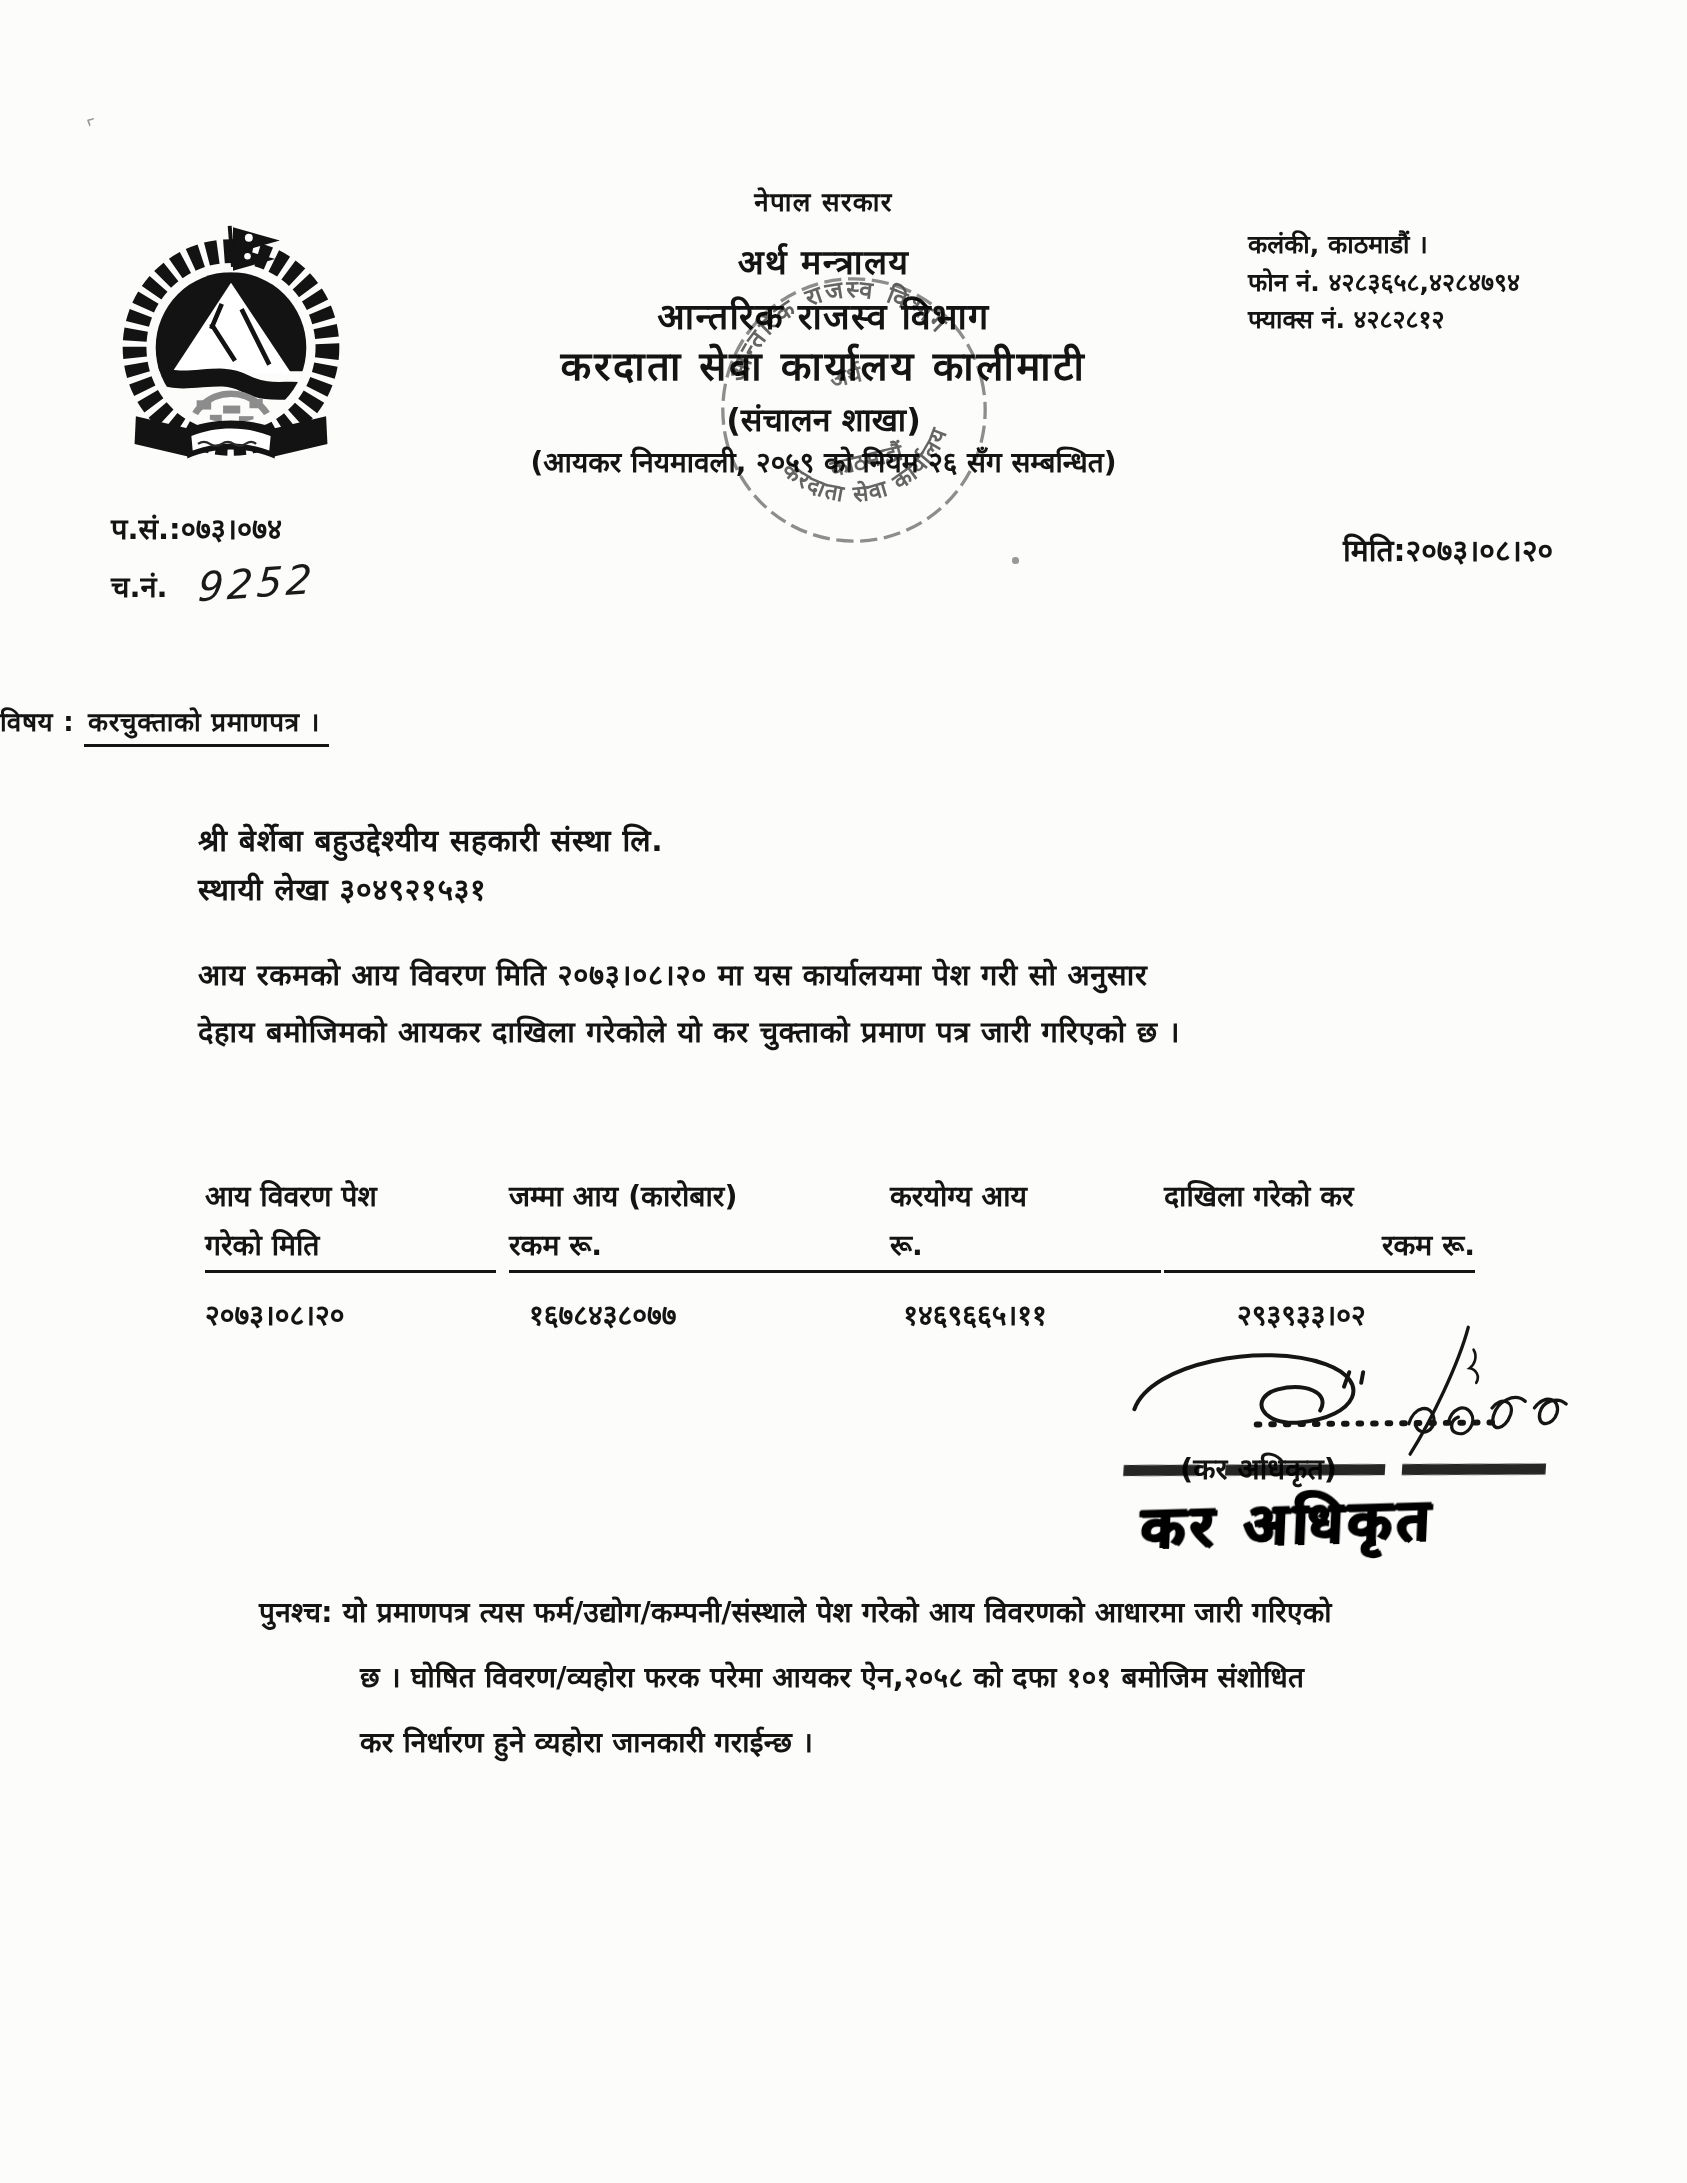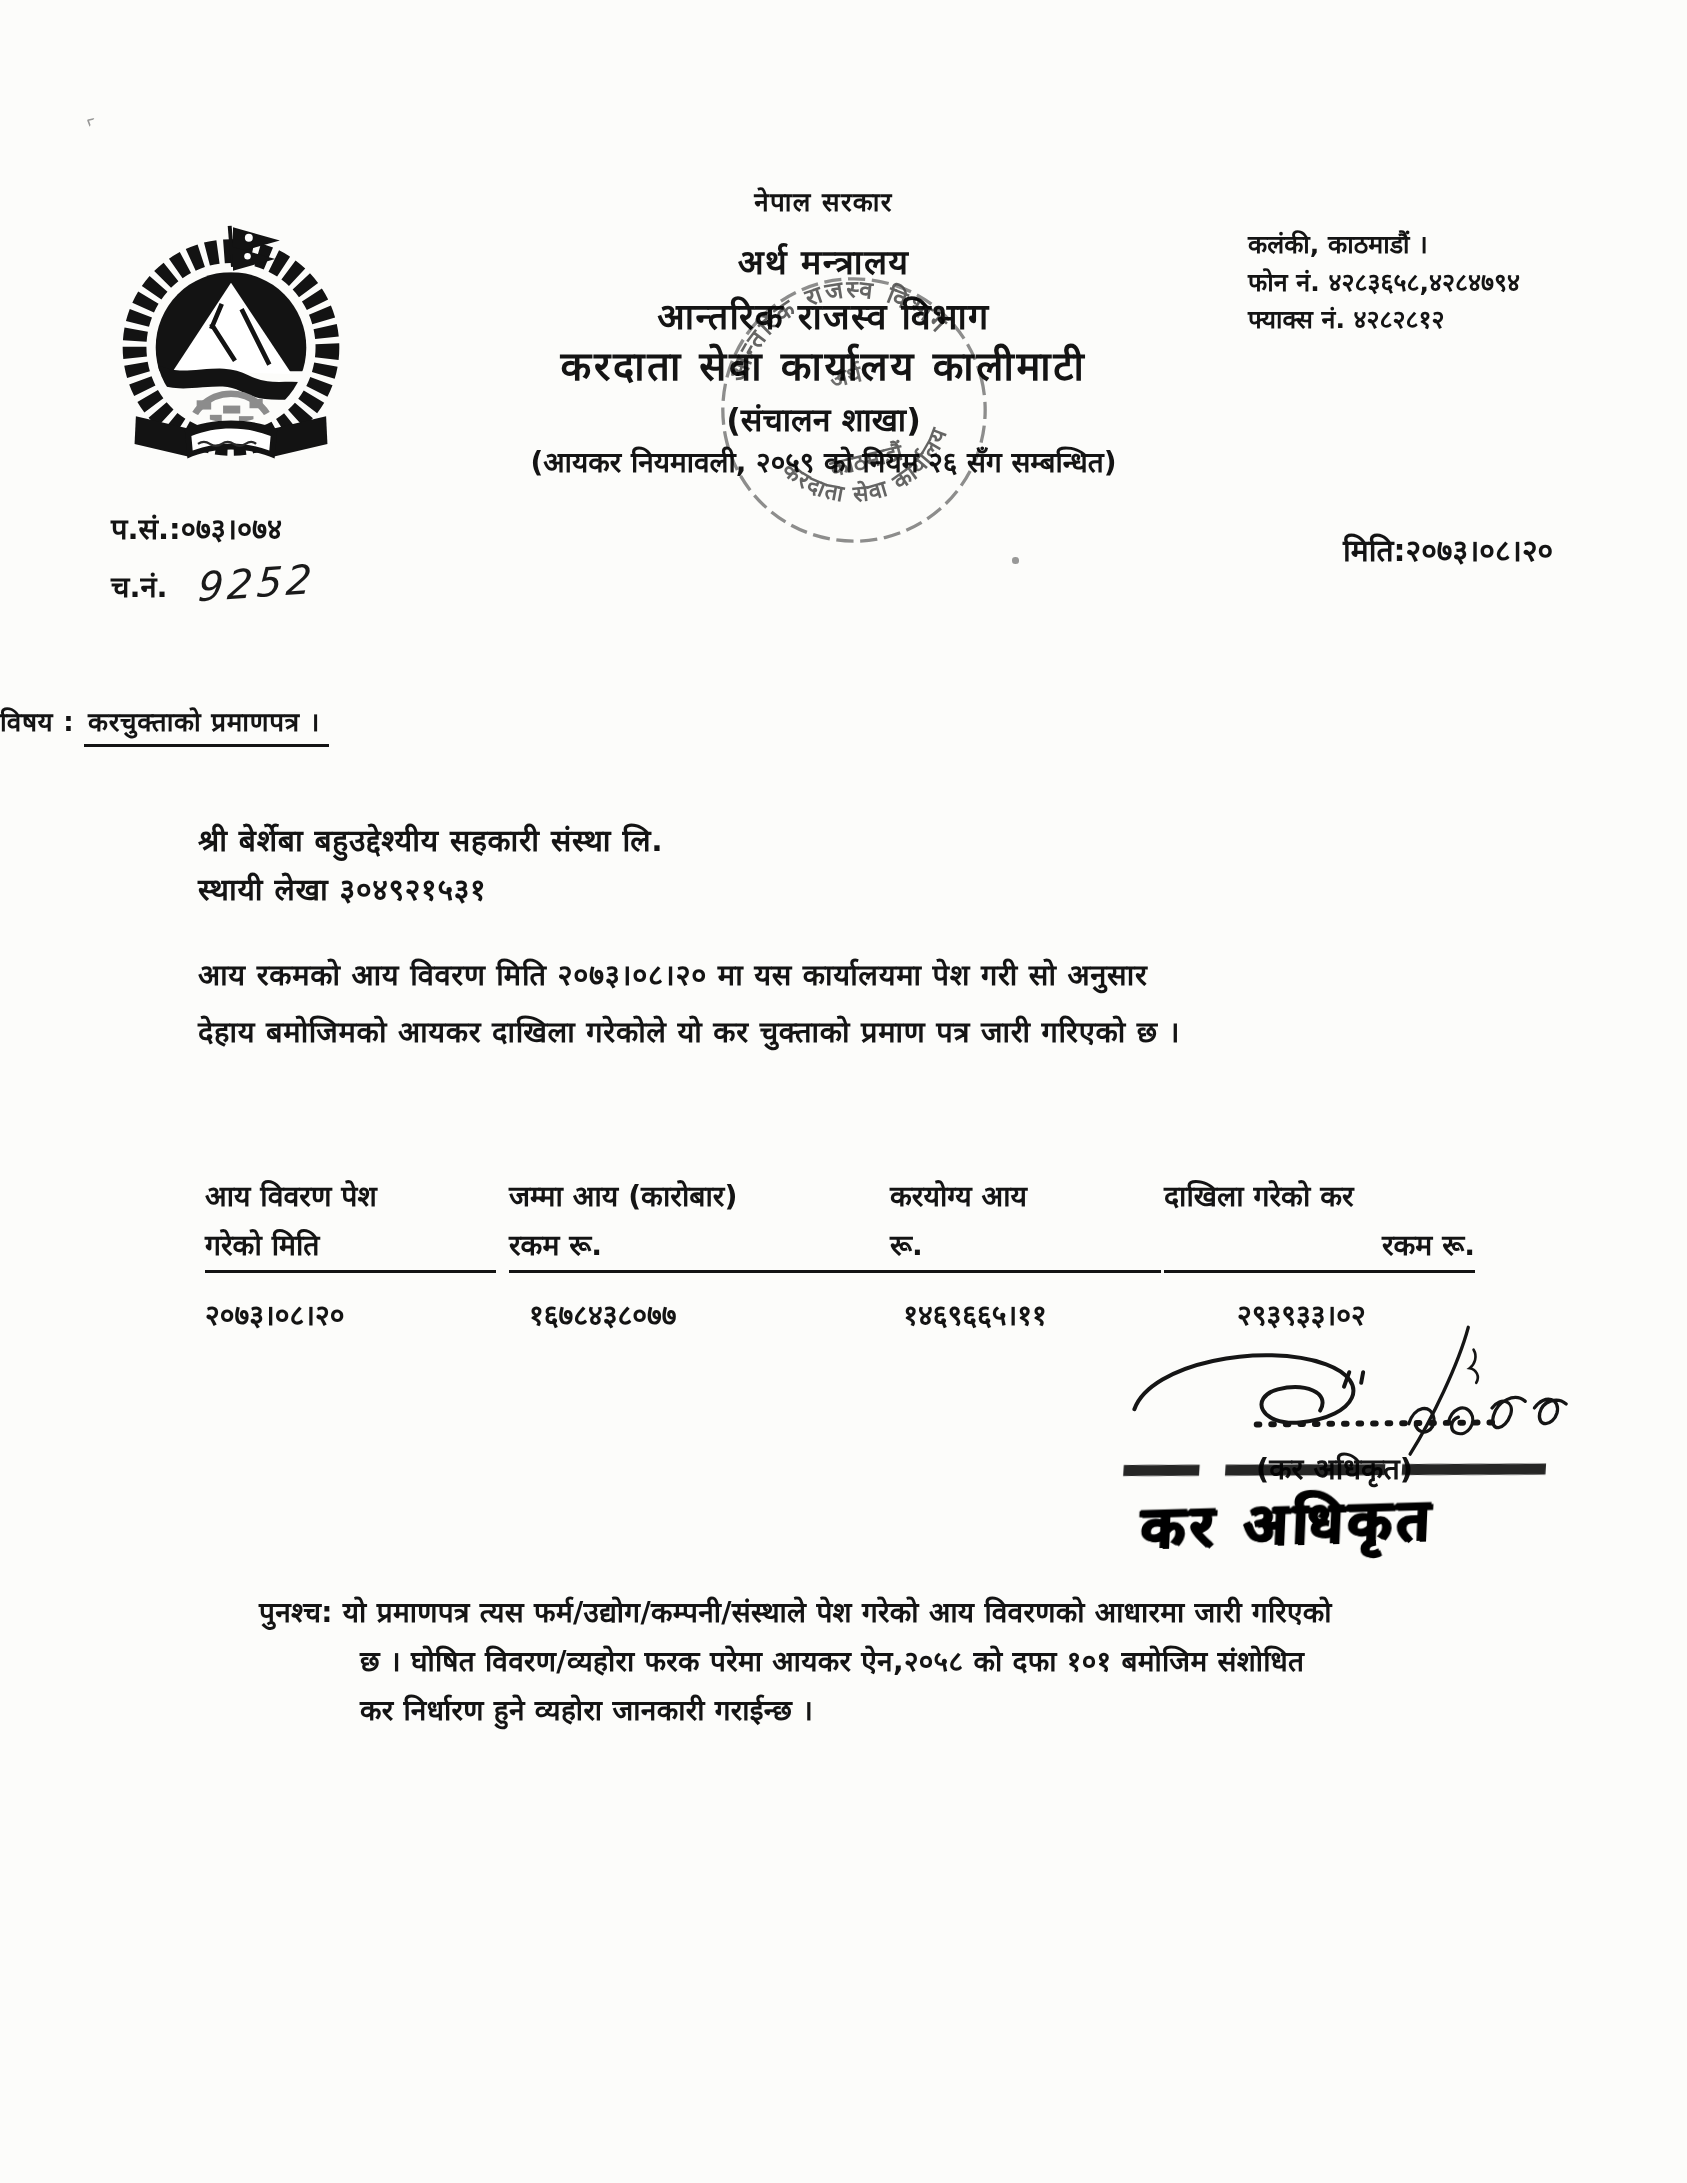--- a/index.html
+++ b/index.html
@@ -48,7 +48,7 @@
   .c3 .val{margin-left:13.2px;} .c4 .val{margin-left:73px;}
   
   .sig{left:1098px;top:1323px;width:529px;height:146px;}
-  .designation{left:1256px;top:1448px;font-size:29px;font-weight:bold;}
+  .designation{left:1180px;top:1448px;font-size:29px;font-weight:bold;}
   .inkstamp{
     left:1141px;top:1481px;width:410px;font-size:57px;font-weight:bold;color:#121212;
     transform:rotate(-1.6deg) skewX(-4deg);letter-spacing:5.3px;white-space:nowrap;

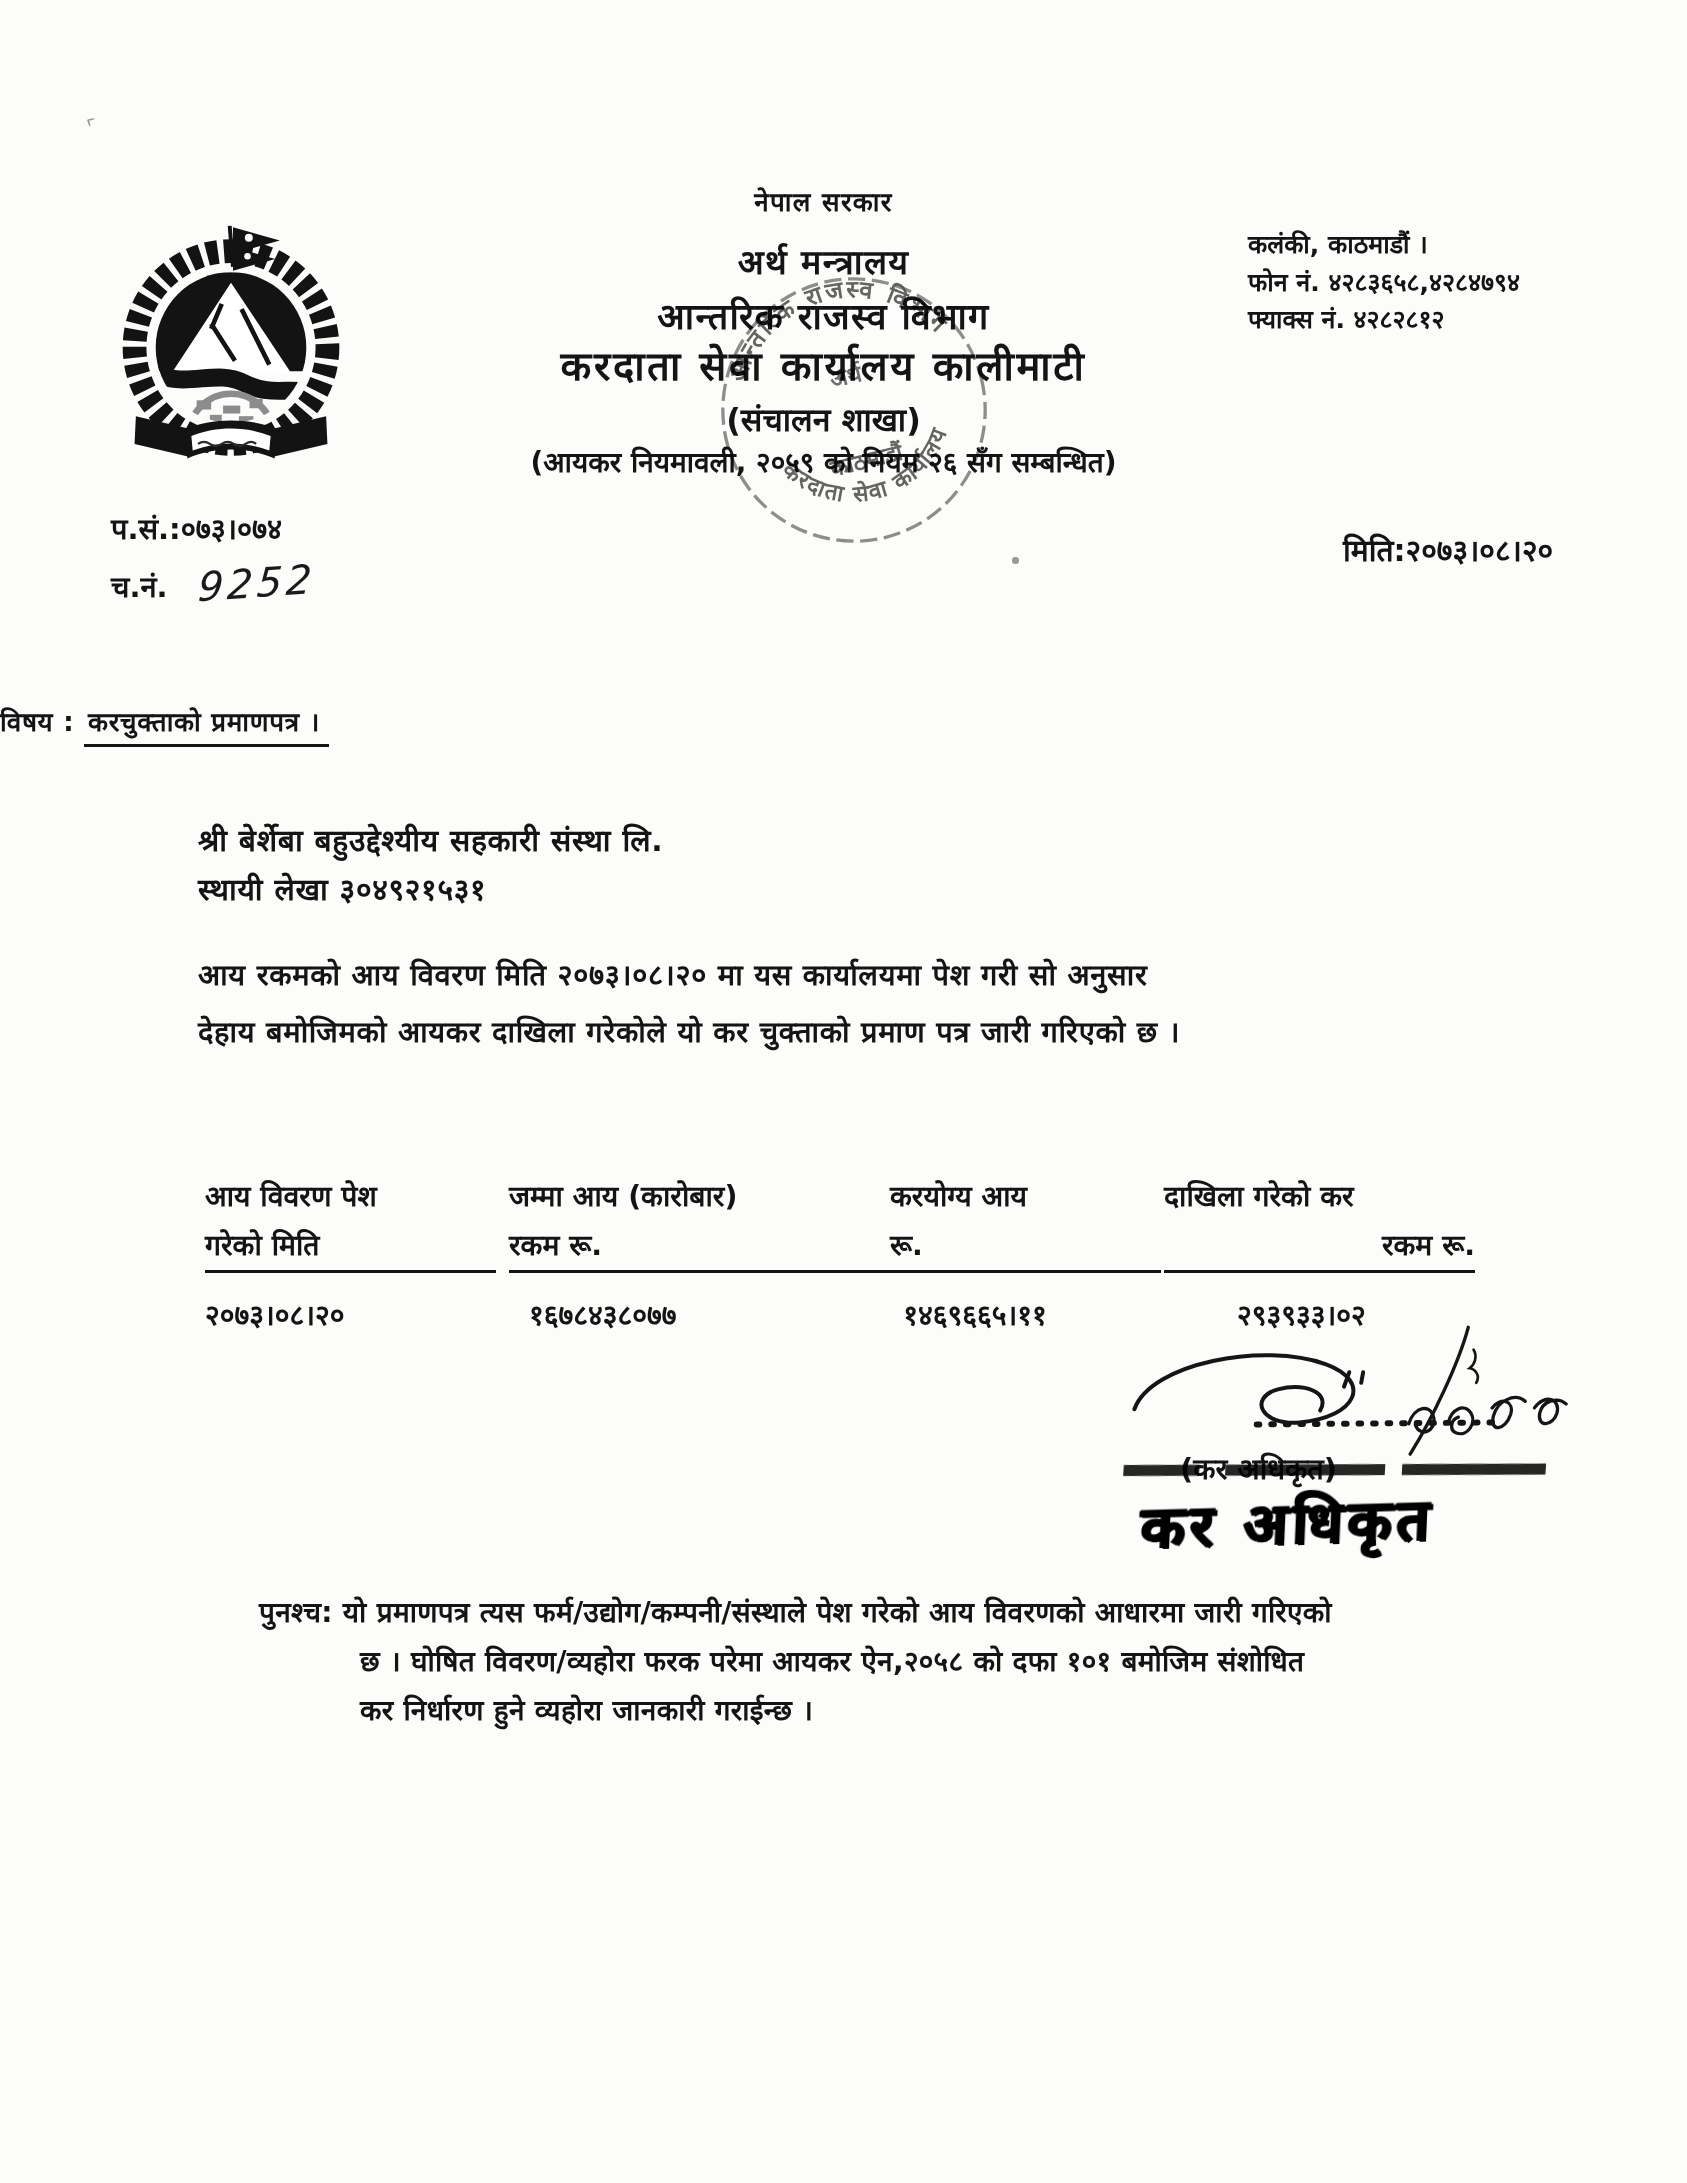--- a/index.html
+++ b/index.html
@@ -60,7 +60,7 @@
     transform:rotate(1.4deg);opacity:.85;filter:blur(0.7px);}
   
   .ps{left:259px;top:1588px;width:1310px;font-size:28px;font-weight:bold;line-height:49px;letter-spacing:0.3px;}
-  .ps .ind{margin-left:101px;}
+  .ps .ind{margin-left:101px;margin-top:16px;}
   
   .rstamp{left:695px;top:251px;width:318px;height:318px;opacity:.82;mix-blend-mode:multiply;
     transform:rotate(-14deg);}

